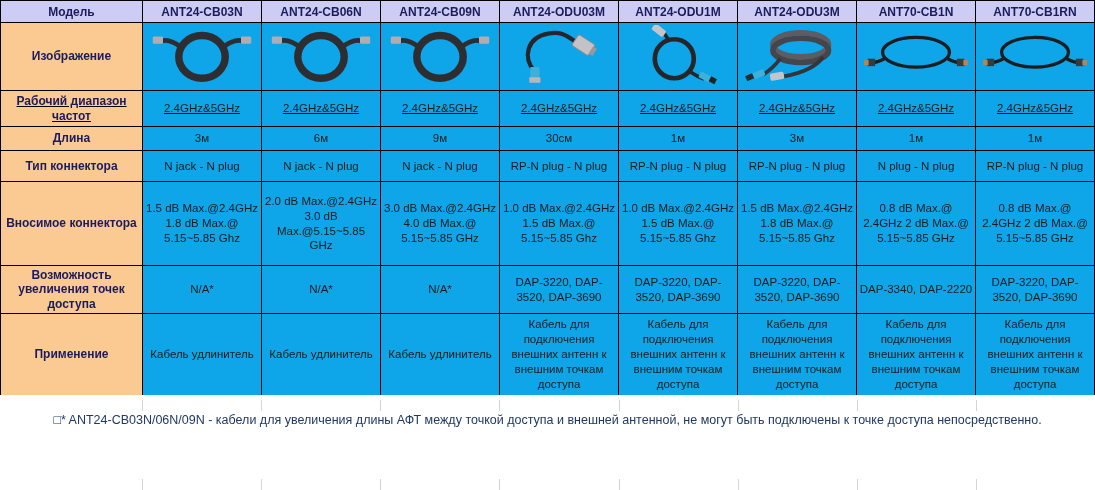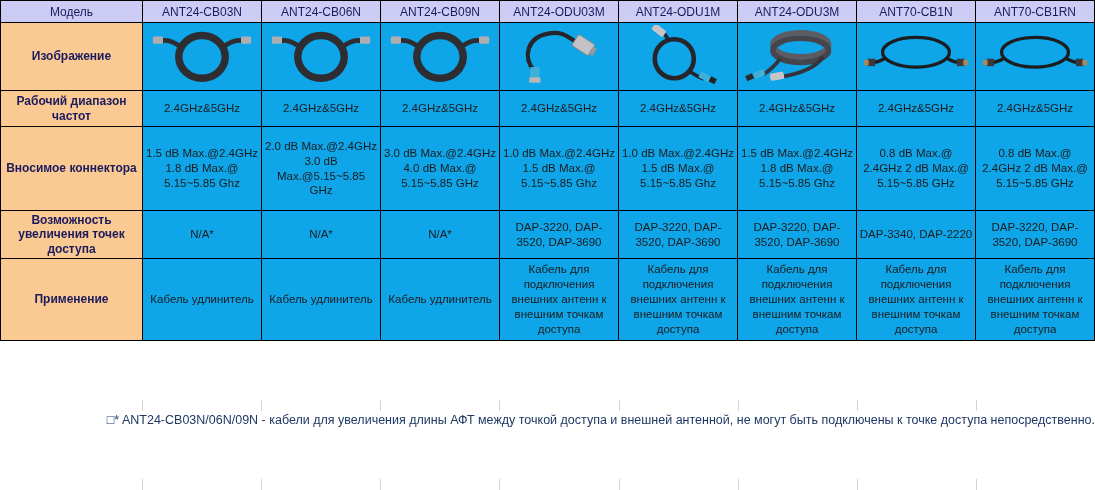--- a/index.html
+++ b/index.html
@@ -10,7 +10,7 @@
   }
   table.spec{border-collapse:collapse;table-layout:fixed;width:1095px;}
   table.spec th,table.spec td{border:1px solid var(--grid);text-align:center;vertical-align:middle;overflow:hidden;padding:0 2px;}
-  table.spec thead th{background:var(--header-bg);color:var(--head-text);font-weight:normal;font-size:12px;}
+  table.spec thead th{background:var(--header-bg);color:var(--head-text);font-weight:bold;font-size:12px;}
   table.spec tbody th{background:var(--label-bg);color:var(--head-text);font-weight:bold;font-size:12px;line-height:1.22;padding:0 0;}
   table.spec td{background:#0ea5e9;color:var(--cell-text);font-size:11.5px;line-height:1.3;}
   td.loss-cell{padding:0 5px;}

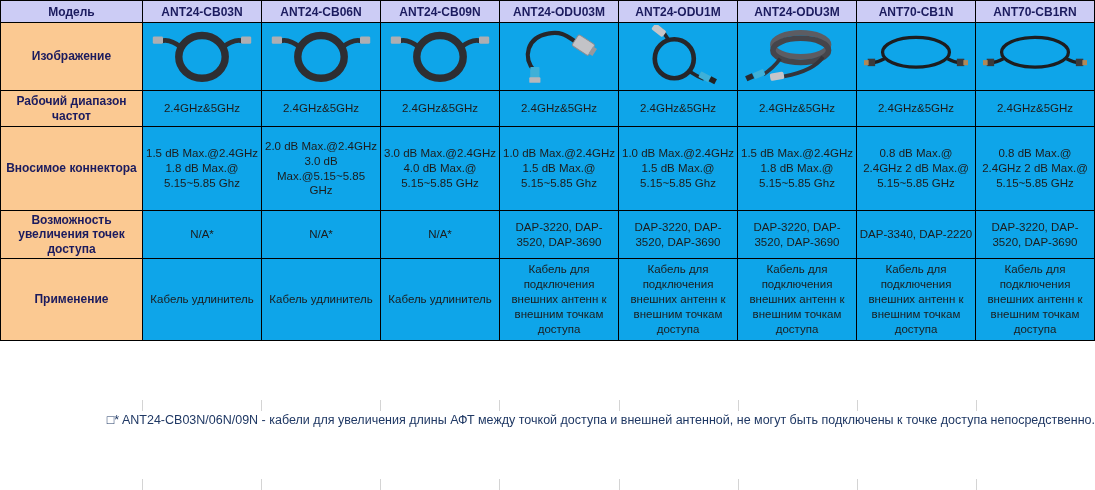--- a/index.html
+++ b/index.html
@@ -122,7 +122,7 @@
                 <rect x="107" y="37.5" width="5" height="5.5" fill="#b08858"></rect>
               </svg></span></td>
         </tr>
-        <tr style="height: 36px;">
+        <tr style="height: 36px; text-decoration: underline;">
           <th>Рабочий диапазон частот</th>
           <td>2.4GHz&amp;5GHz</td>
           <td>2.4GHz&amp;5GHz</td>

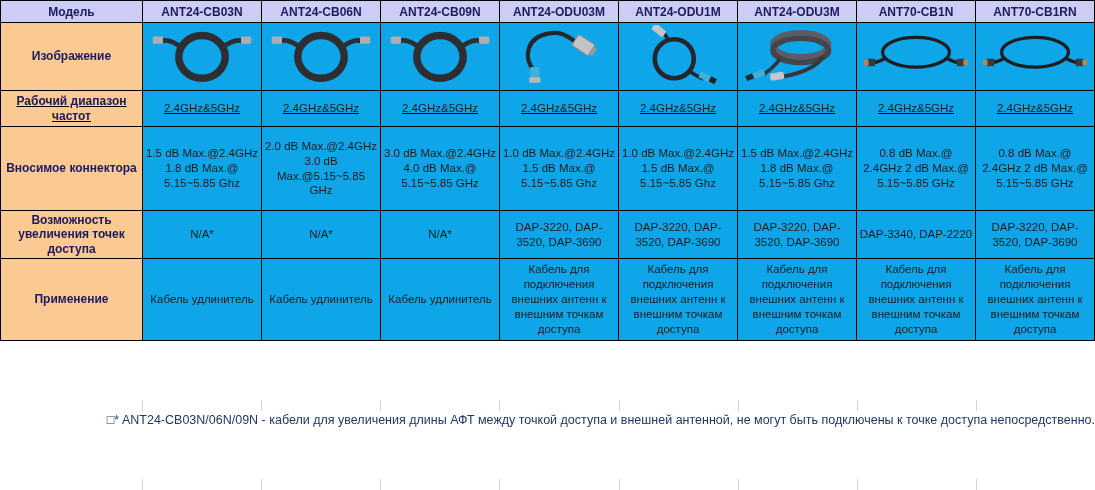--- a/index.html
+++ b/index.html
@@ -133,6 +133,17 @@
           <td>2.4GHz&amp;5GHz</td>
           <td>2.4GHz&amp;5GHz</td>
         </tr>
+        <tr style="height: 24px;">
+          <th>Длина</th>
+          <td>3м</td>
+          <td>6м</td>
+          <td>9м</td>
+          <td>30см</td>
+          <td>1м</td>
+          <td>3м</td>
+          <td>1м</td>
+          <td>1м</td>
+        </tr>
         <tr style="height: 84px;">
           <th>Вносимое коннектора</th>
           <td class="loss-cell">1.5 dB Max.@2.4GHz 1.8 dB Max.@ 5.15~5.85 Ghz</td>

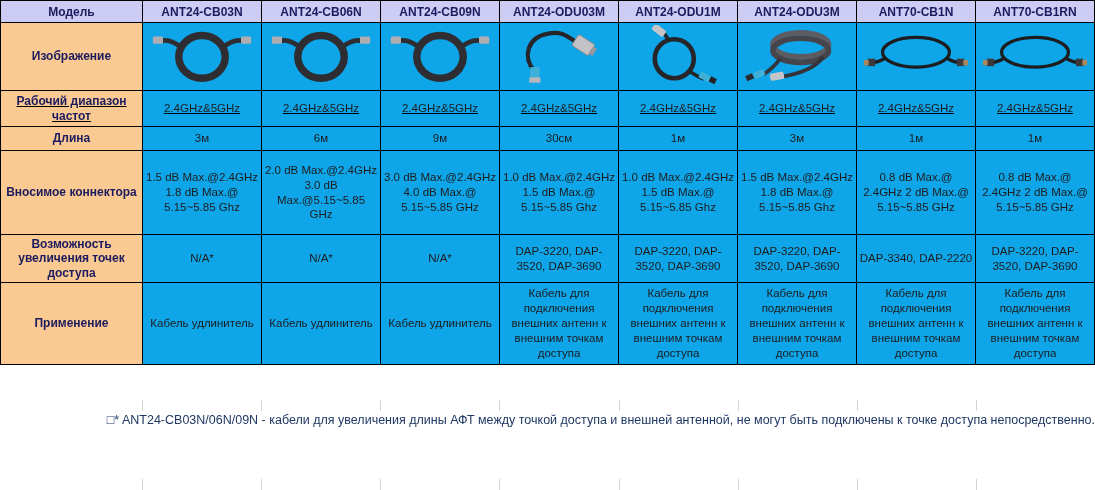--- a/index.html
+++ b/index.html
@@ -144,6 +144,17 @@
           <td>1м</td>
           <td>1м</td>
         </tr>
+        <tr style="height: 31px;">
+          <th>Тип коннектора</th>
+          <td>N jack - N plug</td>
+          <td>N jack - N plug</td>
+          <td>N jack - N plug</td>
+          <td>RP-N plug - N plug</td>
+          <td>RP-N plug - N plug</td>
+          <td>RP-N plug - N plug</td>
+          <td>N plug - N plug</td>
+          <td>RP-N plug - N plug</td>
+        </tr>
         <tr style="height: 84px;">
           <th>Вносимое коннектора</th>
           <td class="loss-cell">1.5 dB Max.@2.4GHz 1.8 dB Max.@ 5.15~5.85 Ghz</td>

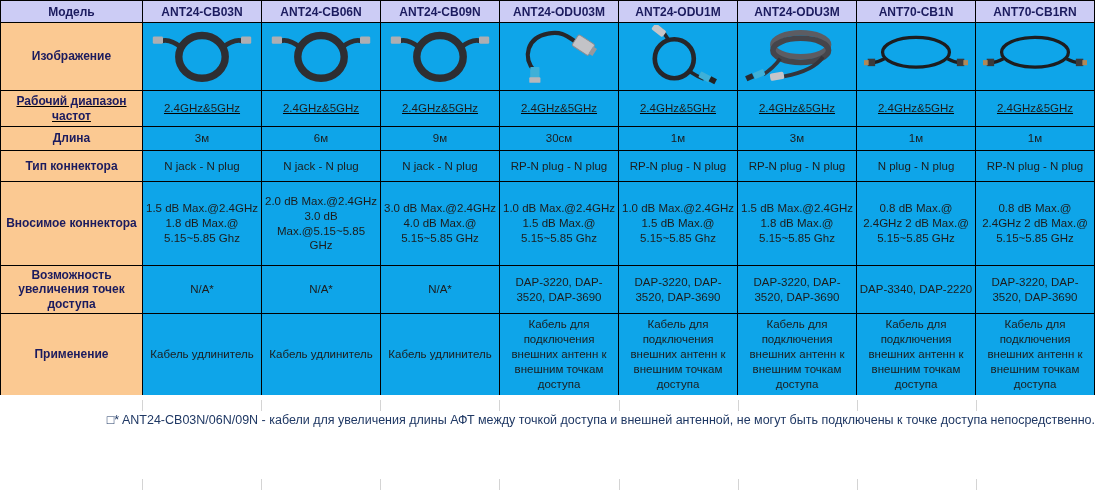--- a/index.html
+++ b/index.html
@@ -18,7 +18,7 @@
   .cable-img svg{width:104px;height:60px;display:block;margin:0 auto;}
   #footnote{position:absolute;left:0;top:395px;width:1095px;height:95px;background:#fff;
     color:var(--foot-text);font-size:12.5px;text-align:center;padding-top:15px;box-sizing:border-box;}
-  #footnote .fline{line-height:21.5px;white-space:nowrap;text-align:right;}
+  #footnote .fline{line-height:21.5px;white-space:nowrap;}
   .tick{position:absolute;width:1px;height:11px;background:#d4d4d4;}
 </style>
 </head>

